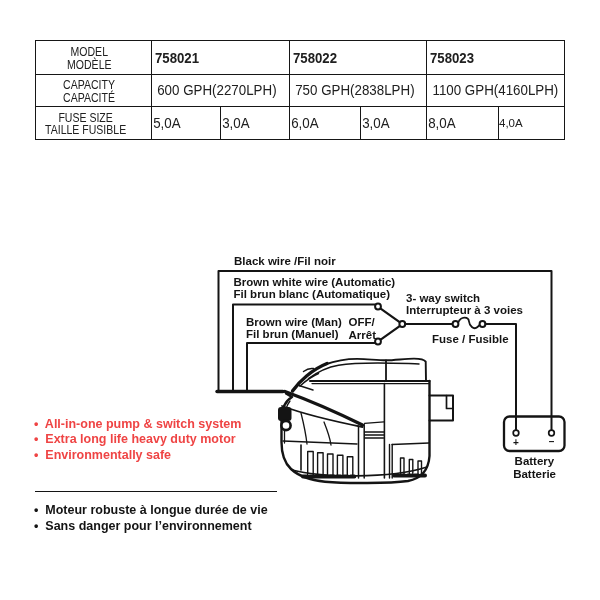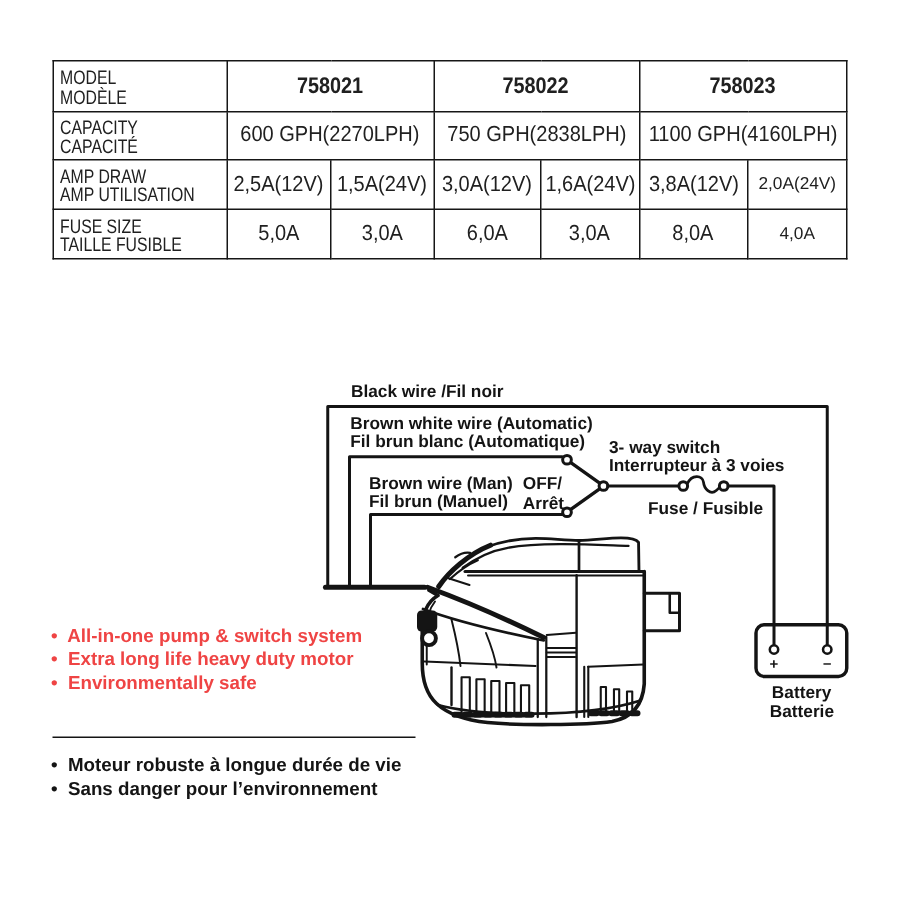--- a/index.html
+++ b/index.html
@@ -8,7 +8,7 @@
   table.spec{position:absolute;left:35px;top:39.5px;border-collapse:collapse;table-layout:fixed;width:530px;}
   table.spec td{border:1.6px solid #161616;padding:0;text-align:center;vertical-align:middle;font-size:14.5px;color:#202020;white-space:nowrap;}
   table.spec td span.t{display:inline-block;transform:scaleX(0.92);transform-origin:center;}
-  table.spec td.hd{text-align:left;font-size:13px;padding-top:4px;}
+  table.spec td.hd{text-align:center;font-size:13px;padding-top:4px;}
   table.spec td.hd span.h{display:inline-block;transform:scaleX(0.81);transform-origin:0 50%;line-height:12.2px;padding-left:5px;}
   table.spec td.bold{font-weight:bold;font-size:15px;}
   table.spec td.bold span.t{transform:scaleX(0.88);}

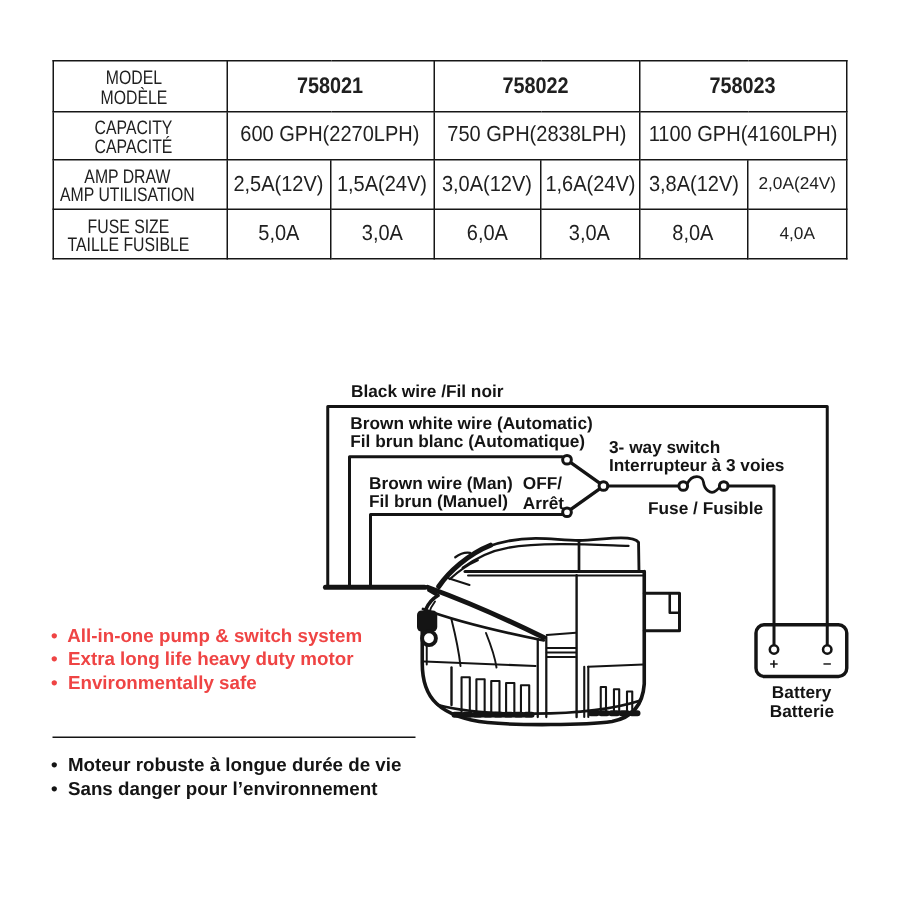--- a/index.html
+++ b/index.html
@@ -6,7 +6,7 @@
   body{width:600px;height:600px;background:#fff;font-family:"Liberation Sans",sans-serif;color:#111;}
   #page{position:relative;width:600px;height:600px;overflow:hidden;}
   table.spec{position:absolute;left:35px;top:39.5px;border-collapse:collapse;table-layout:fixed;width:530px;}
-  table.spec td{border:1.6px solid #161616;padding:0;text-align:center;vertical-align:middle;font-size:14.5px;color:#202020;white-space:nowrap;}
+  table.spec td{border:1.6px solid #161616;padding:0;text-align:left;vertical-align:middle;font-size:14.5px;color:#202020;white-space:nowrap;}
   table.spec td span.t{display:inline-block;transform:scaleX(0.92);transform-origin:center;}
   table.spec td.hd{text-align:center;font-size:13px;padding-top:4px;}
   table.spec td.hd span.h{display:inline-block;transform:scaleX(0.81);transform-origin:0 50%;line-height:12.2px;padding-left:5px;}

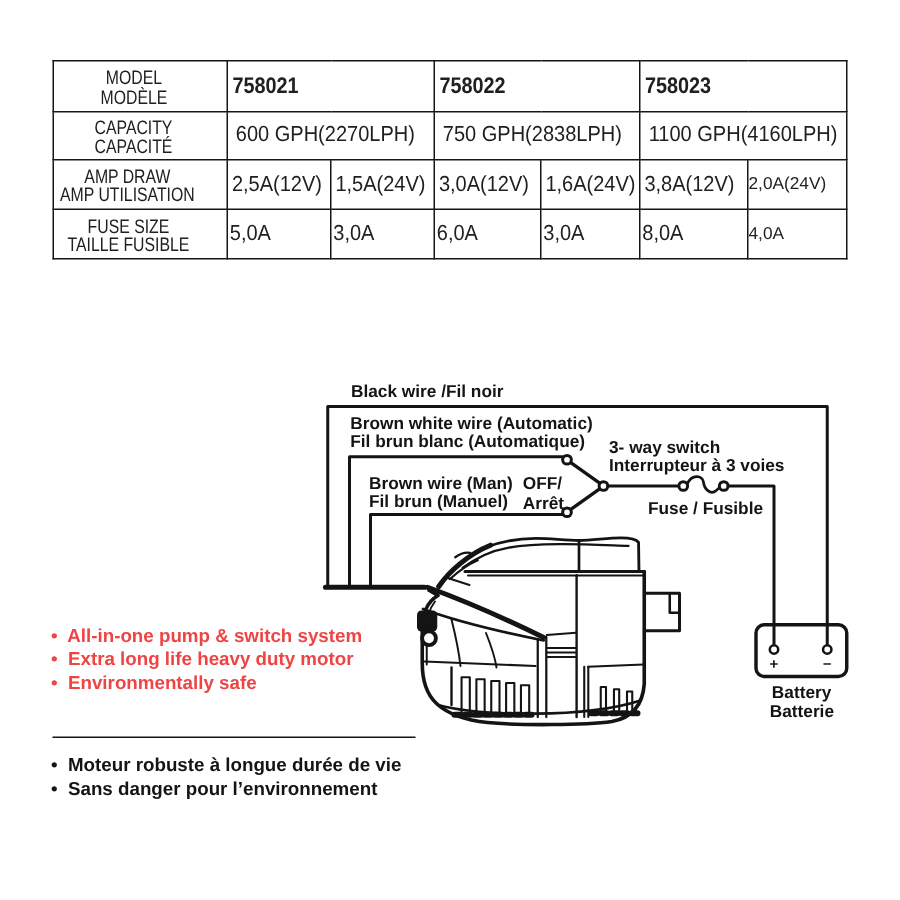--- a/index.html
+++ b/index.html
@@ -45,15 +45,6 @@
     <td colspan="2"><span class="t">1100 GPH(4160LPH)</span></td>
   </tr>
 
-  <tr style="height:33px">
-    <td class="hd"><span class="h">AMP DRAW<br>AMP UTILISATION</span></td>
-    <td><span class="t">2,5A(12V)</span></td>
-    <td><span class="t">1,5A(24V)</span></td>
-    <td><span class="t">3,0A(12V)</span></td>
-    <td><span class="t">1,6A(24V)</span></td>
-    <td><span class="t">3,8A(12V)</span></td>
-    <td class="sm"><span class="t">2,0A(24V)</span></td>
-  </tr>
 
   <tr style="height:33px">
     <td class="hd"><span class="h">FUSE SIZE<br>TAILLE FUSIBLE</span></td>

